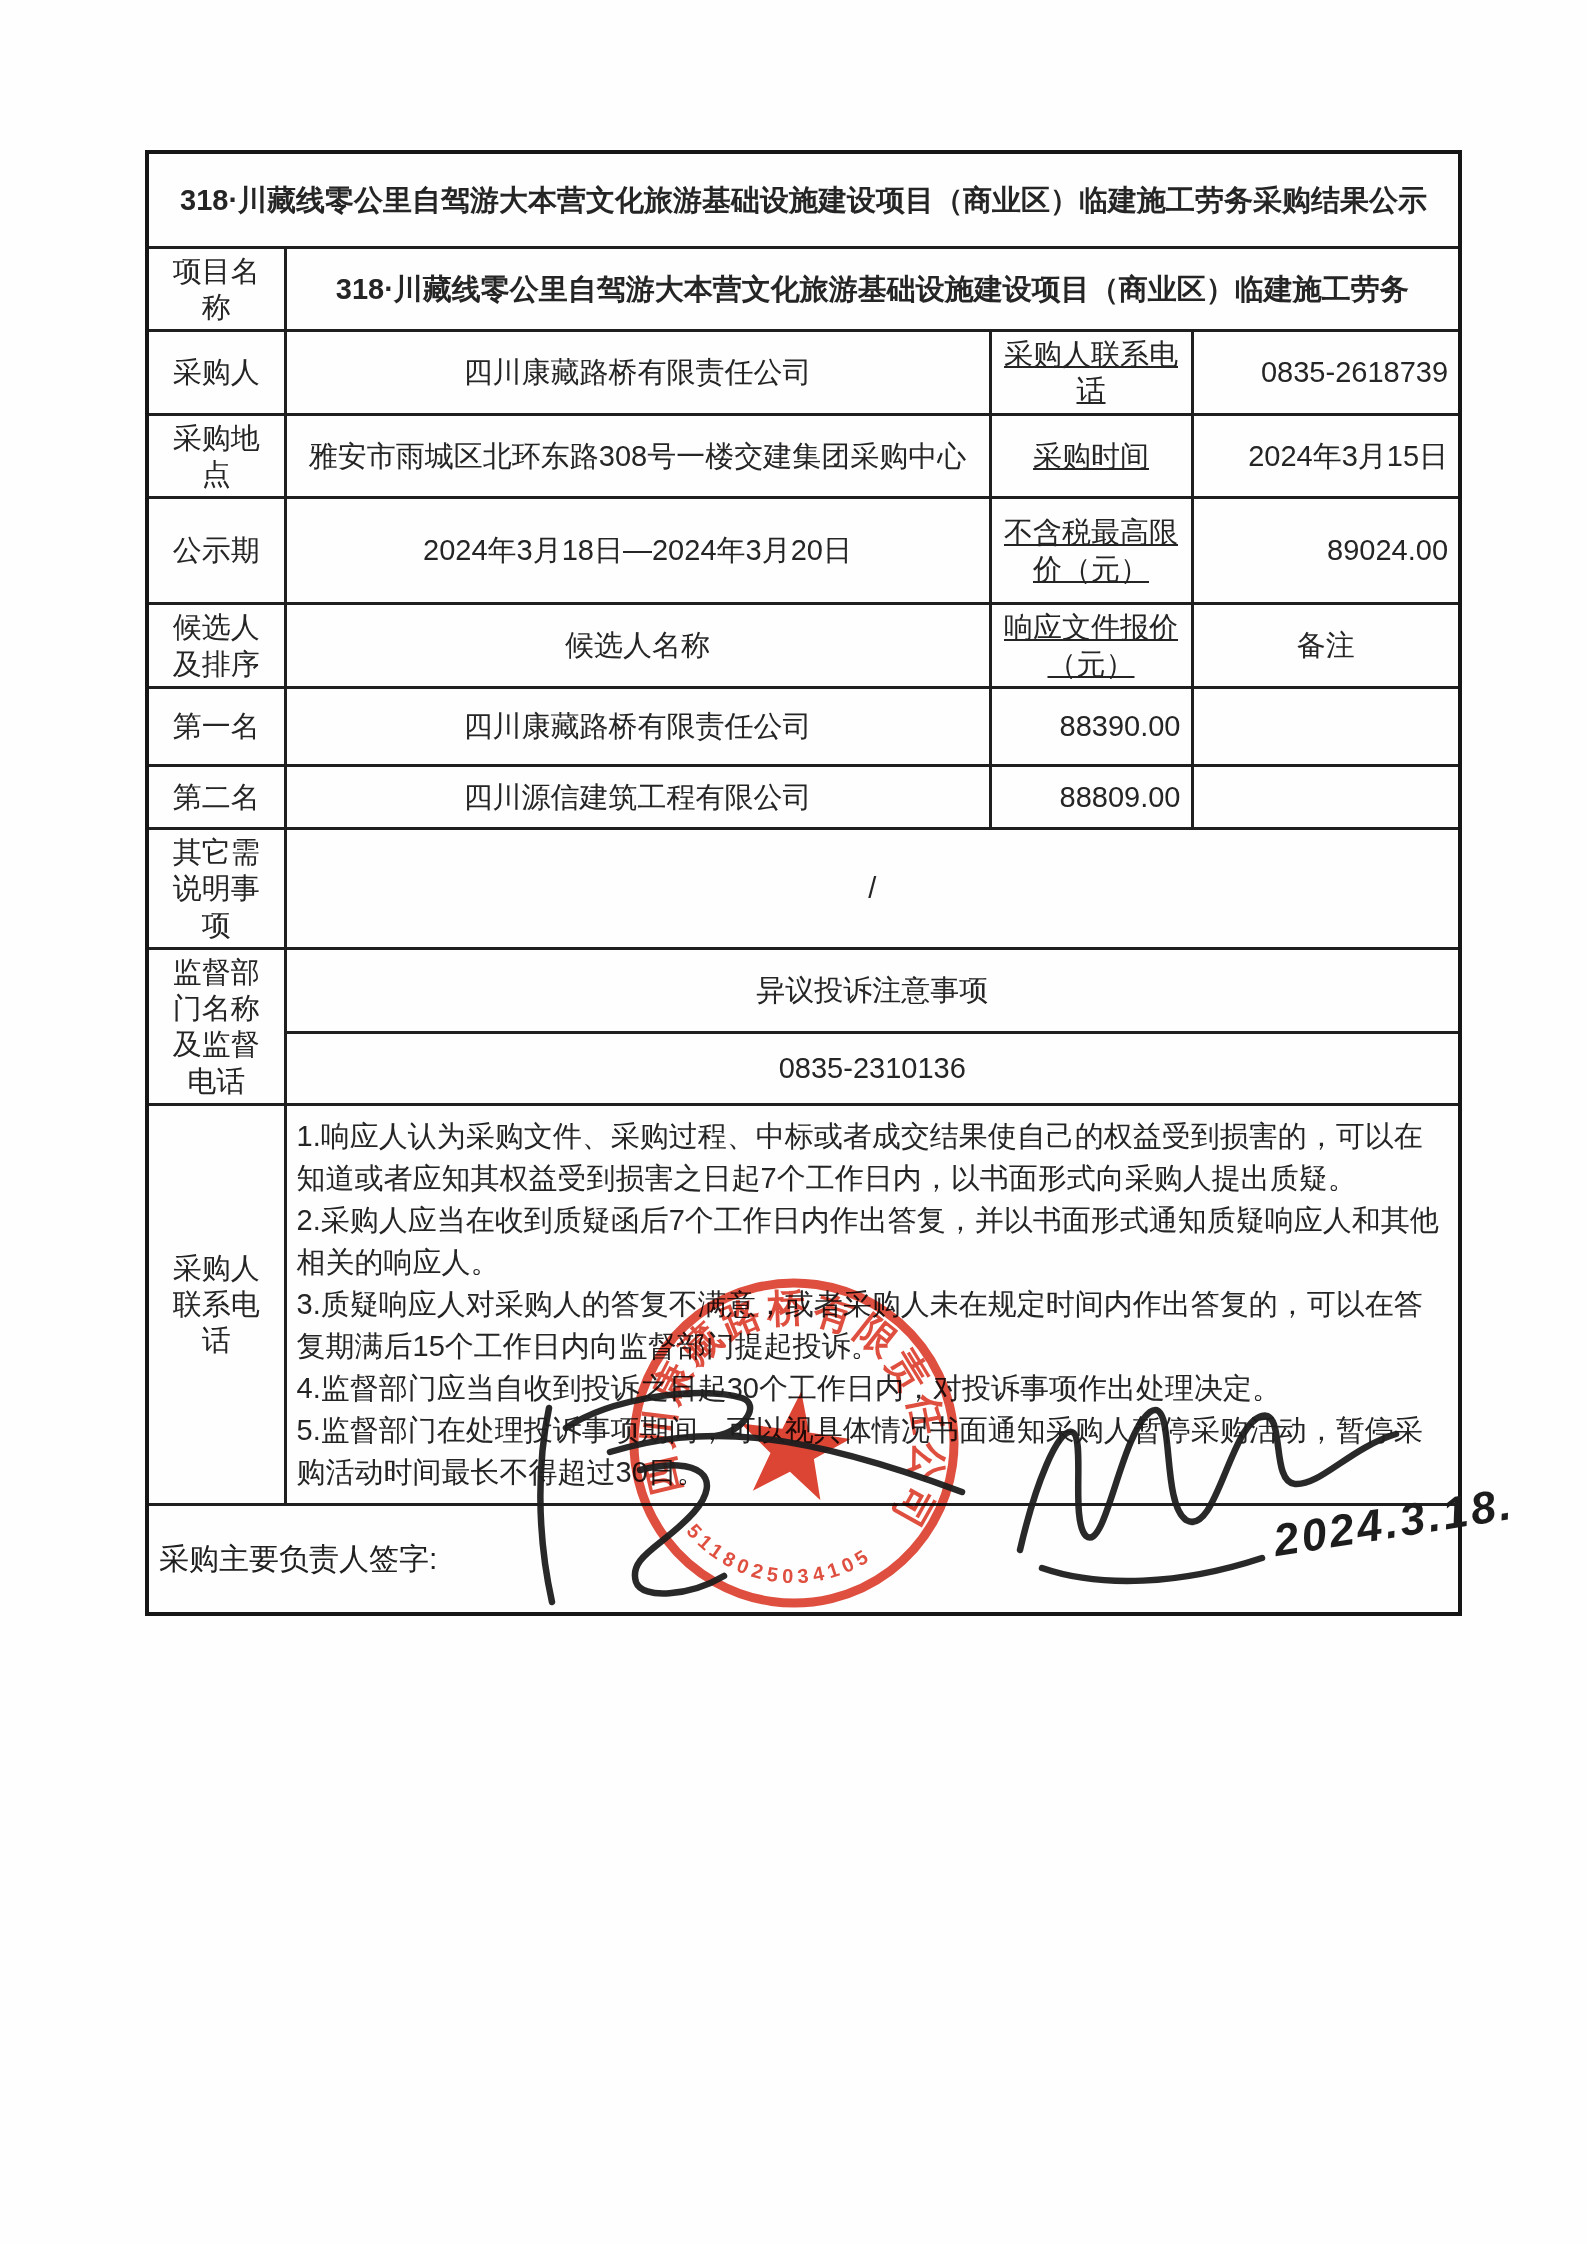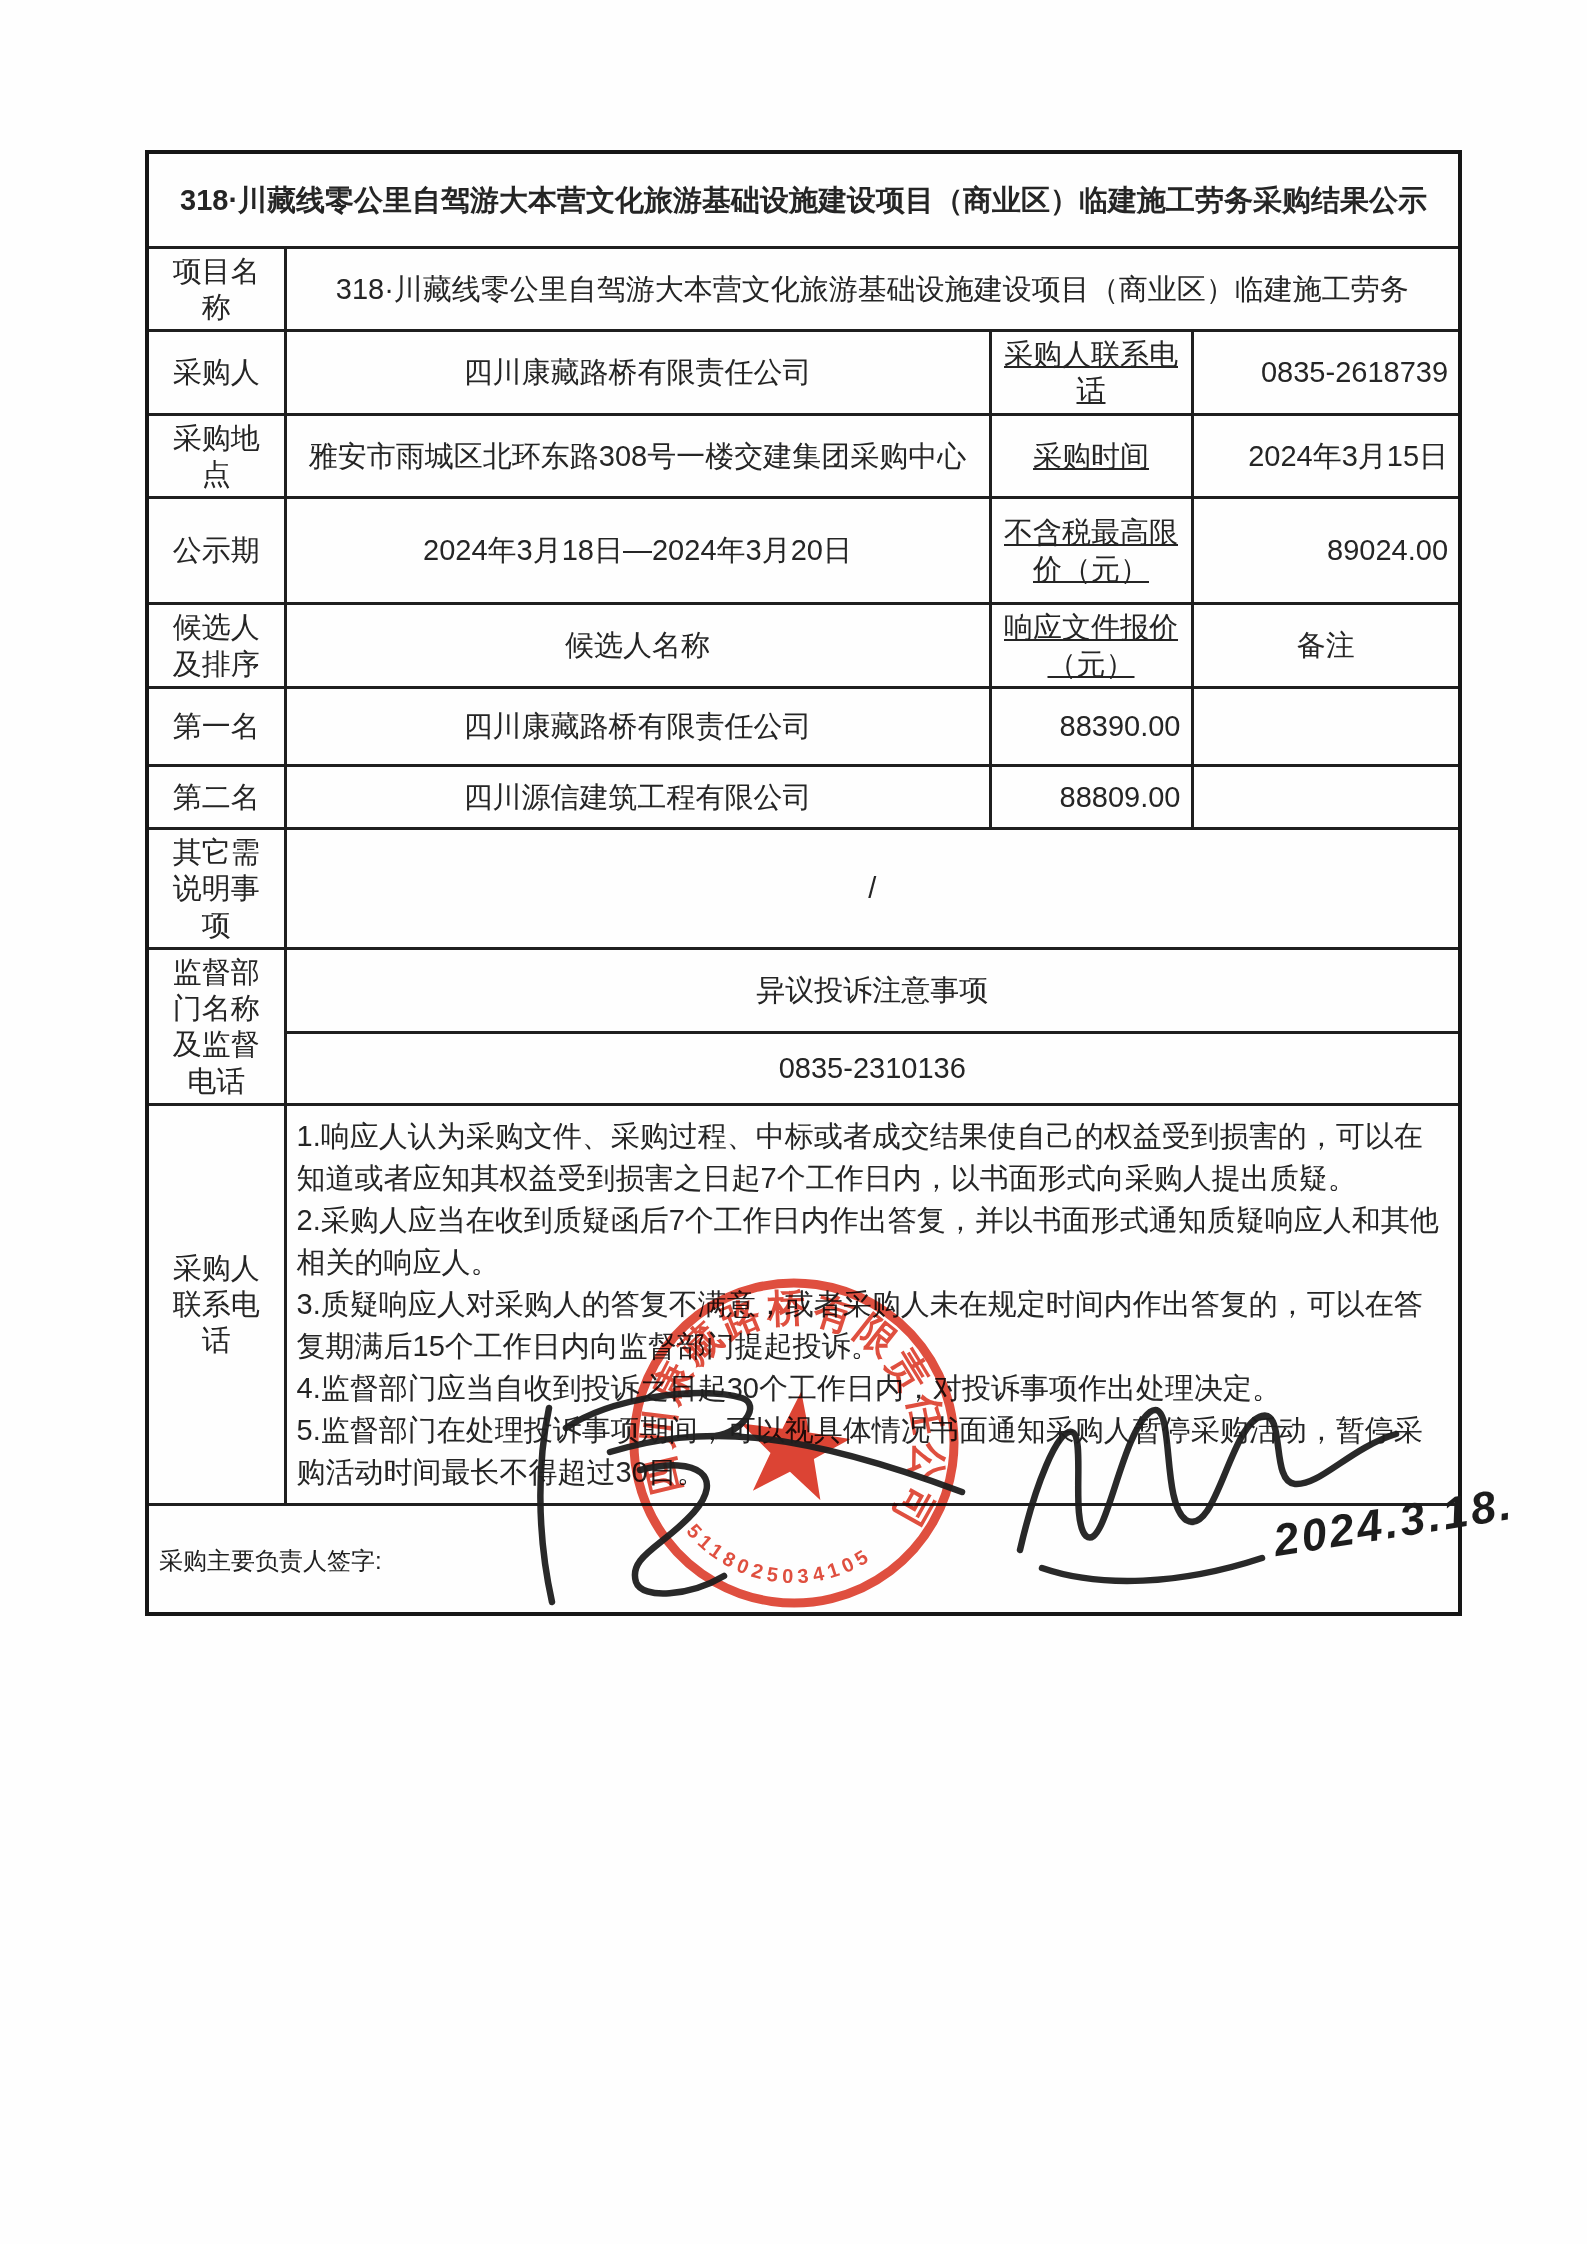--- a/index.html
+++ b/index.html
@@ -34,7 +34,7 @@
   td.ctr{text-align:center;}
   td.sublbl{text-align:center;font-size:28px;padding:4px 8px;text-decoration:underline;}
   td.val{text-align:right;}
-  td.bold-val{text-align:center;font-weight:400;}
+  td.bold-val{text-align:center;font-weight:700;}
   td.notice-cell{padding:14px 18px;vertical-align:top;}
   .notice-p{margin:0 0 0 0;font-size:29px;line-height:42px;text-align:left;}
   td.sign-cell{position:relative;padding:0 0 0 14px;}

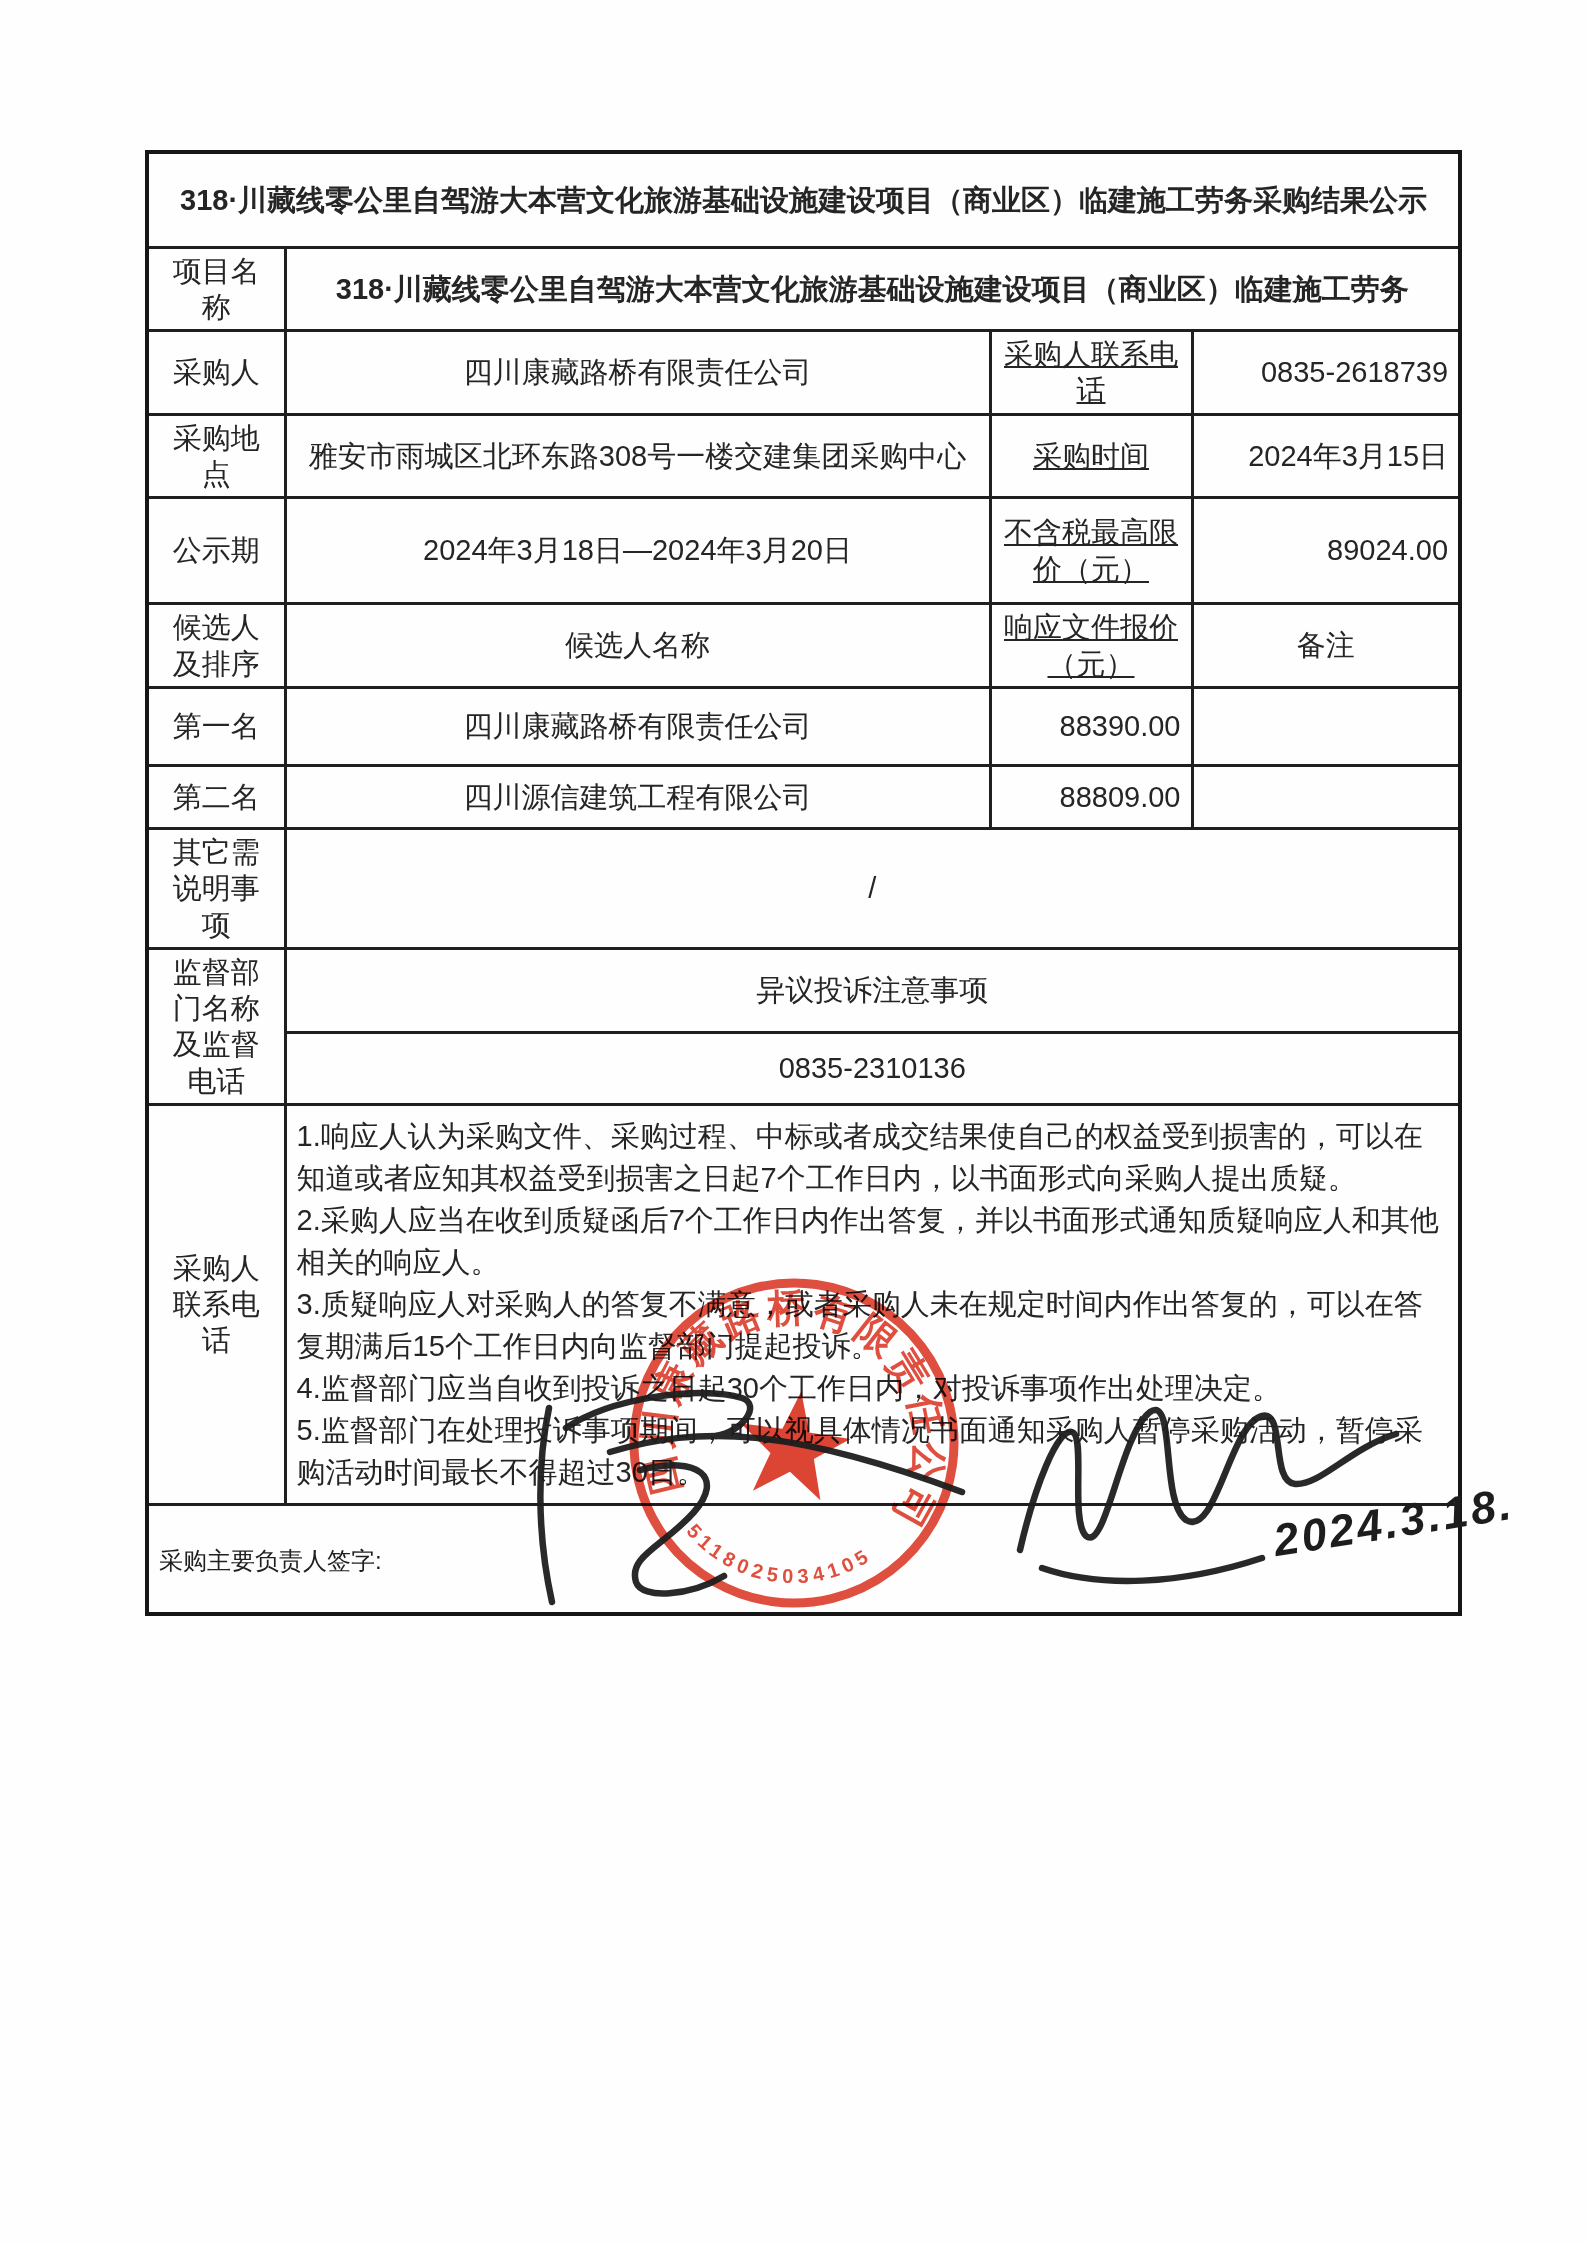--- a/index.html
+++ b/index.html
@@ -38,7 +38,7 @@
   td.notice-cell{padding:14px 18px;vertical-align:top;}
   .notice-p{margin:0 0 0 0;font-size:29px;line-height:42px;text-align:left;}
   td.sign-cell{position:relative;padding:0 0 0 14px;}
-  .sign-label{font-size:24px;color:#202020;}
+  .sign-label{font-size:30px;color:#202020;}
 
   
   .stamp{

